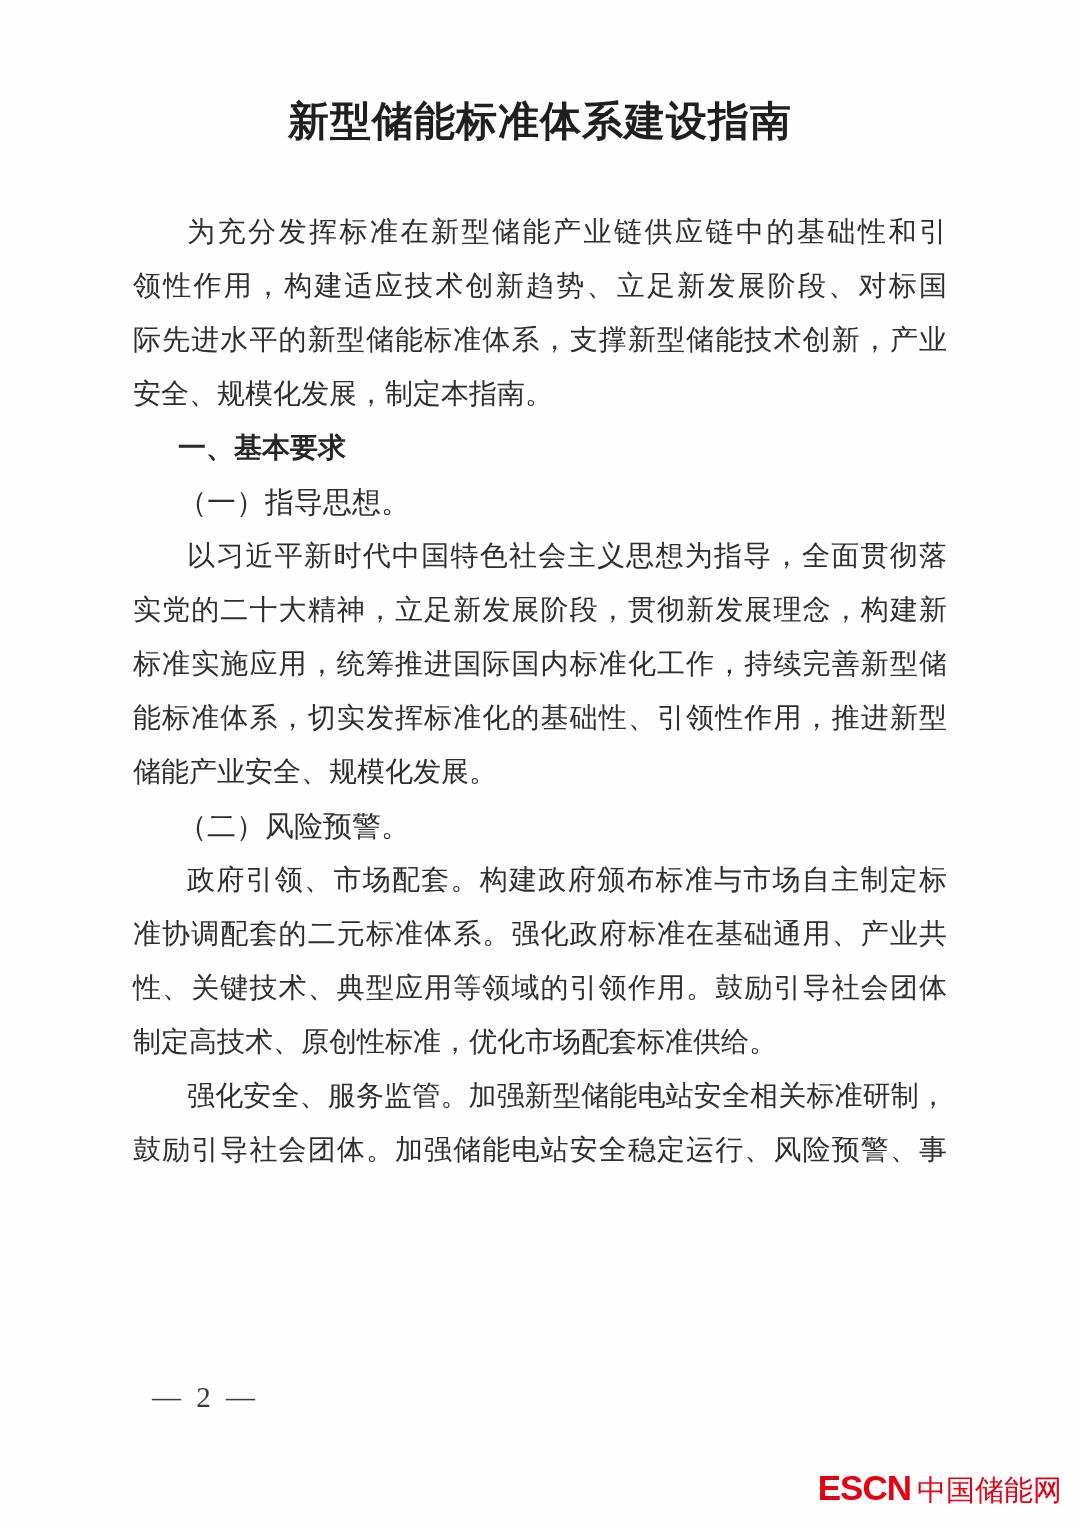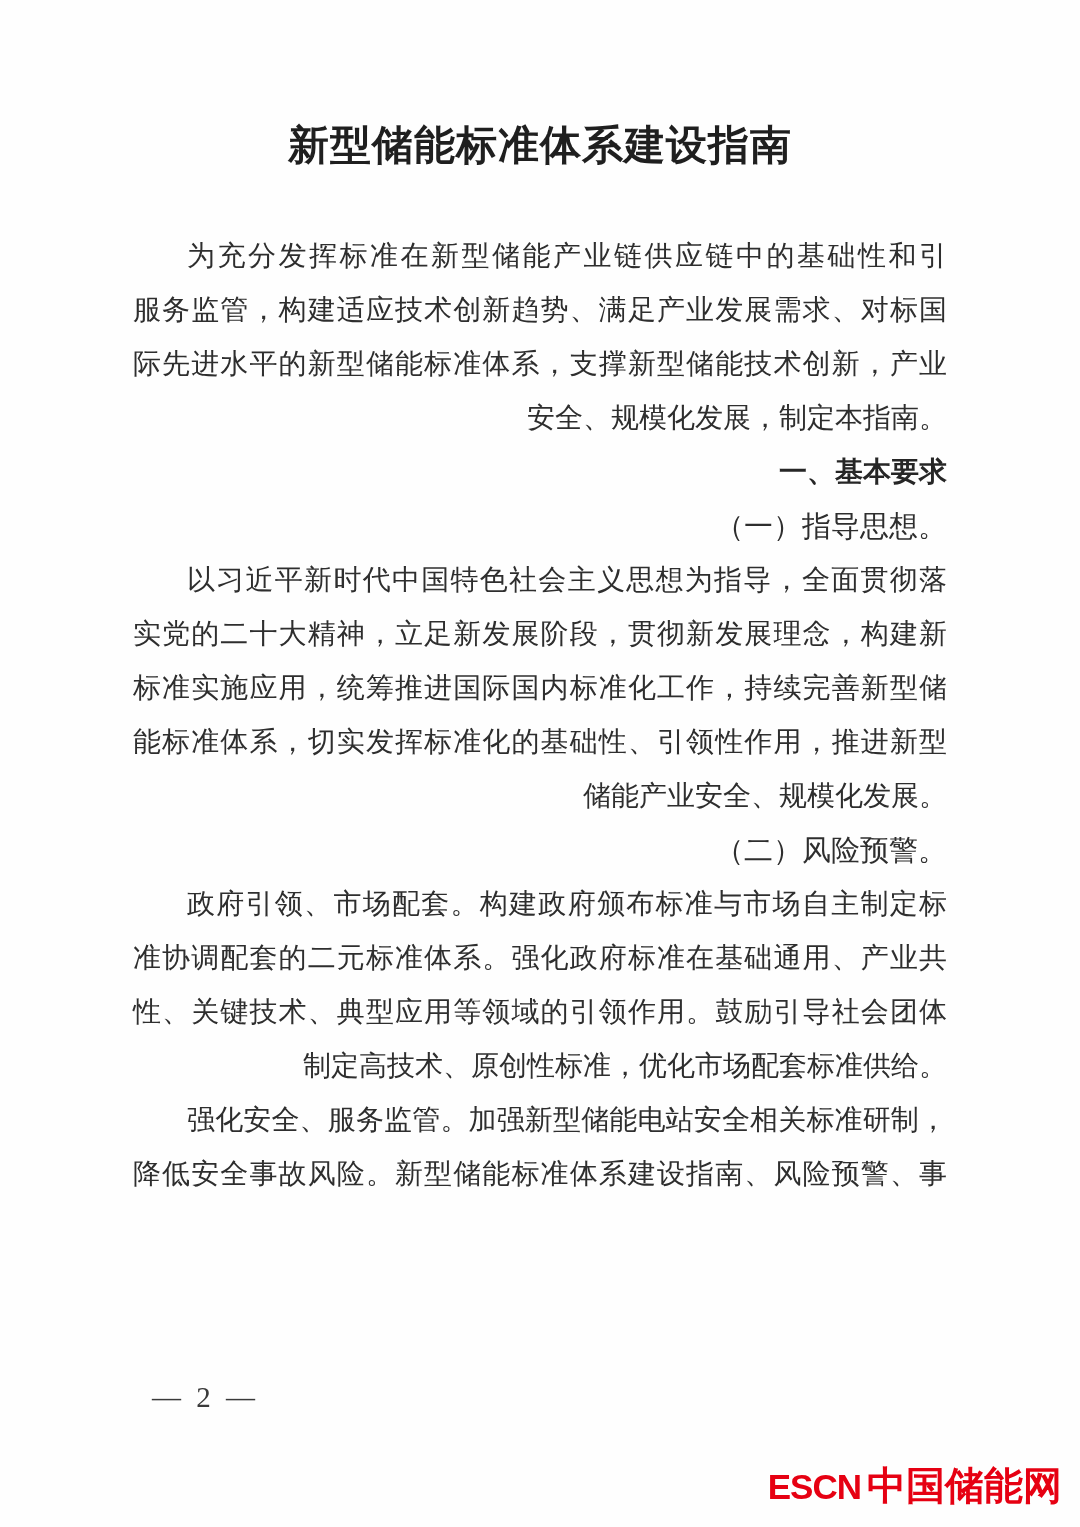--- a/index.html
+++ b/index.html
@@ -19,7 +19,7 @@
   }
   .doc-title {
     margin: 0;
-    padding-top: 116px;
+    padding-top: 92px;
     text-align: center;
     font-size: 41px;
     line-height: 58px;

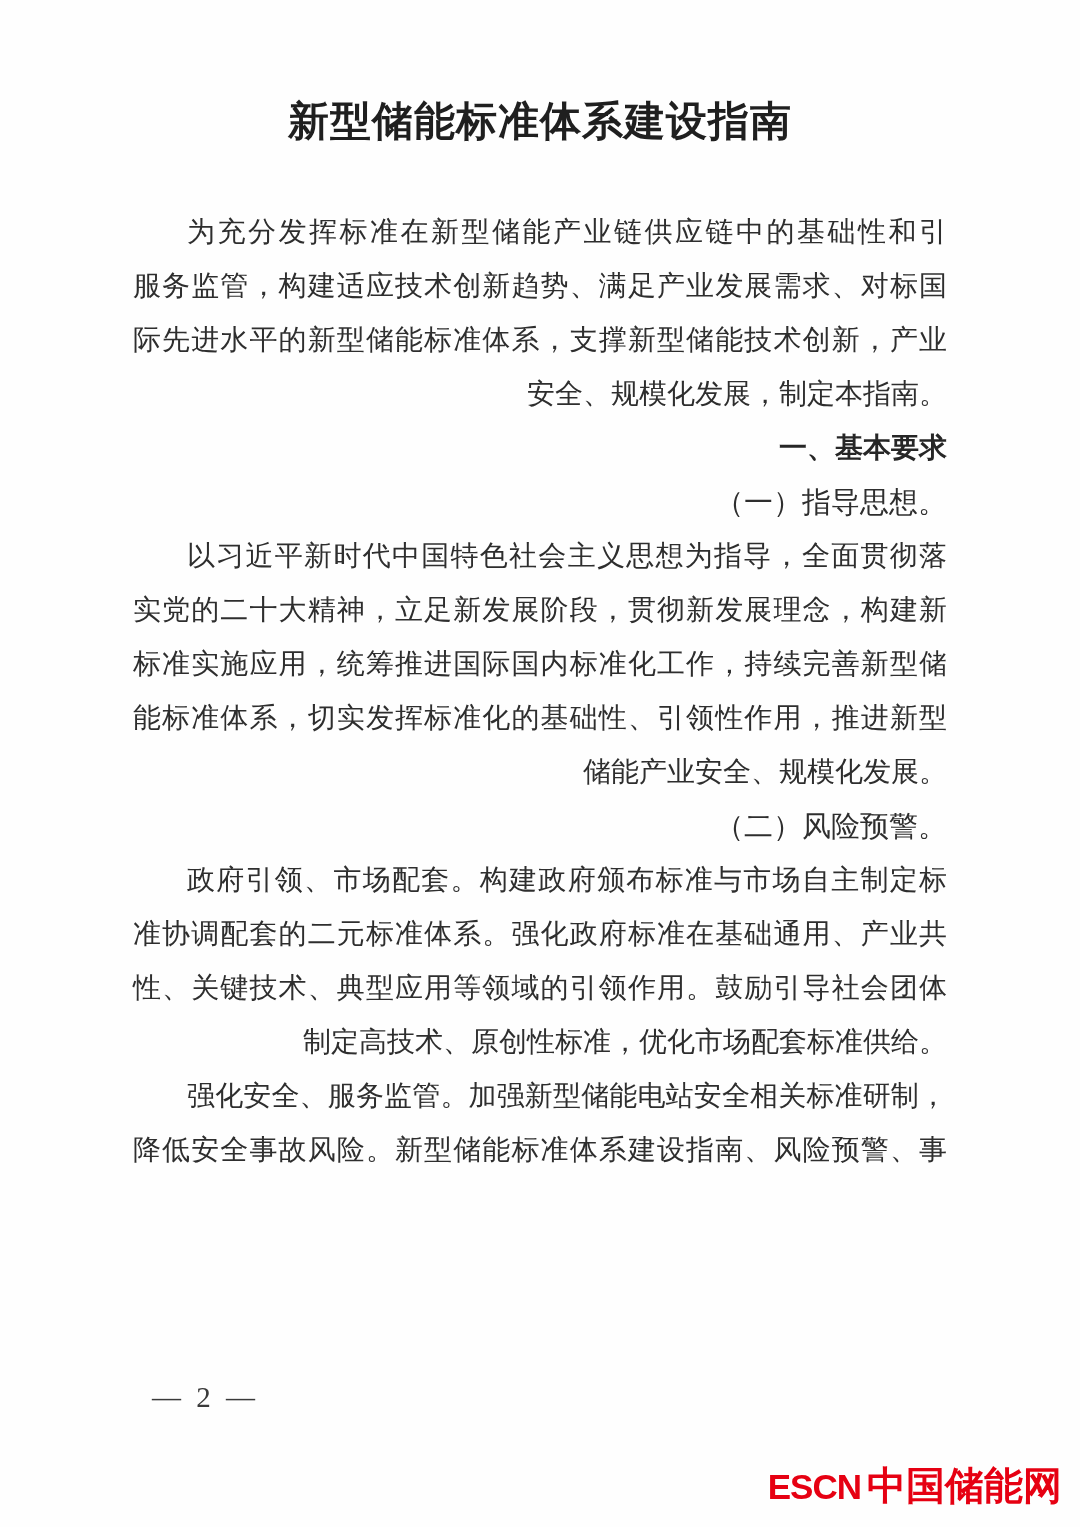--- a/index.html
+++ b/index.html
@@ -100,7 +100,7 @@
   <div class="doc-body">
       <div class="block para">
         <div class="line fill indent">为充分发挥标准在新型储能产业链供应链中的基础性和引</div>
-        <div class="line fill">服务监管，构建适应技术创新趋势、满足产业发展需求、对标国</div>
+        <div class="line fill">领性作用，构建适应技术创新趋势、立足新发展阶段、对标国</div>
         <div class="line fill">际先进水平的新型储能标准体系，支撑新型储能技术创新，产业</div>
         <div class="line">安全、规模化发展，制定本指南。</div>
       </div>

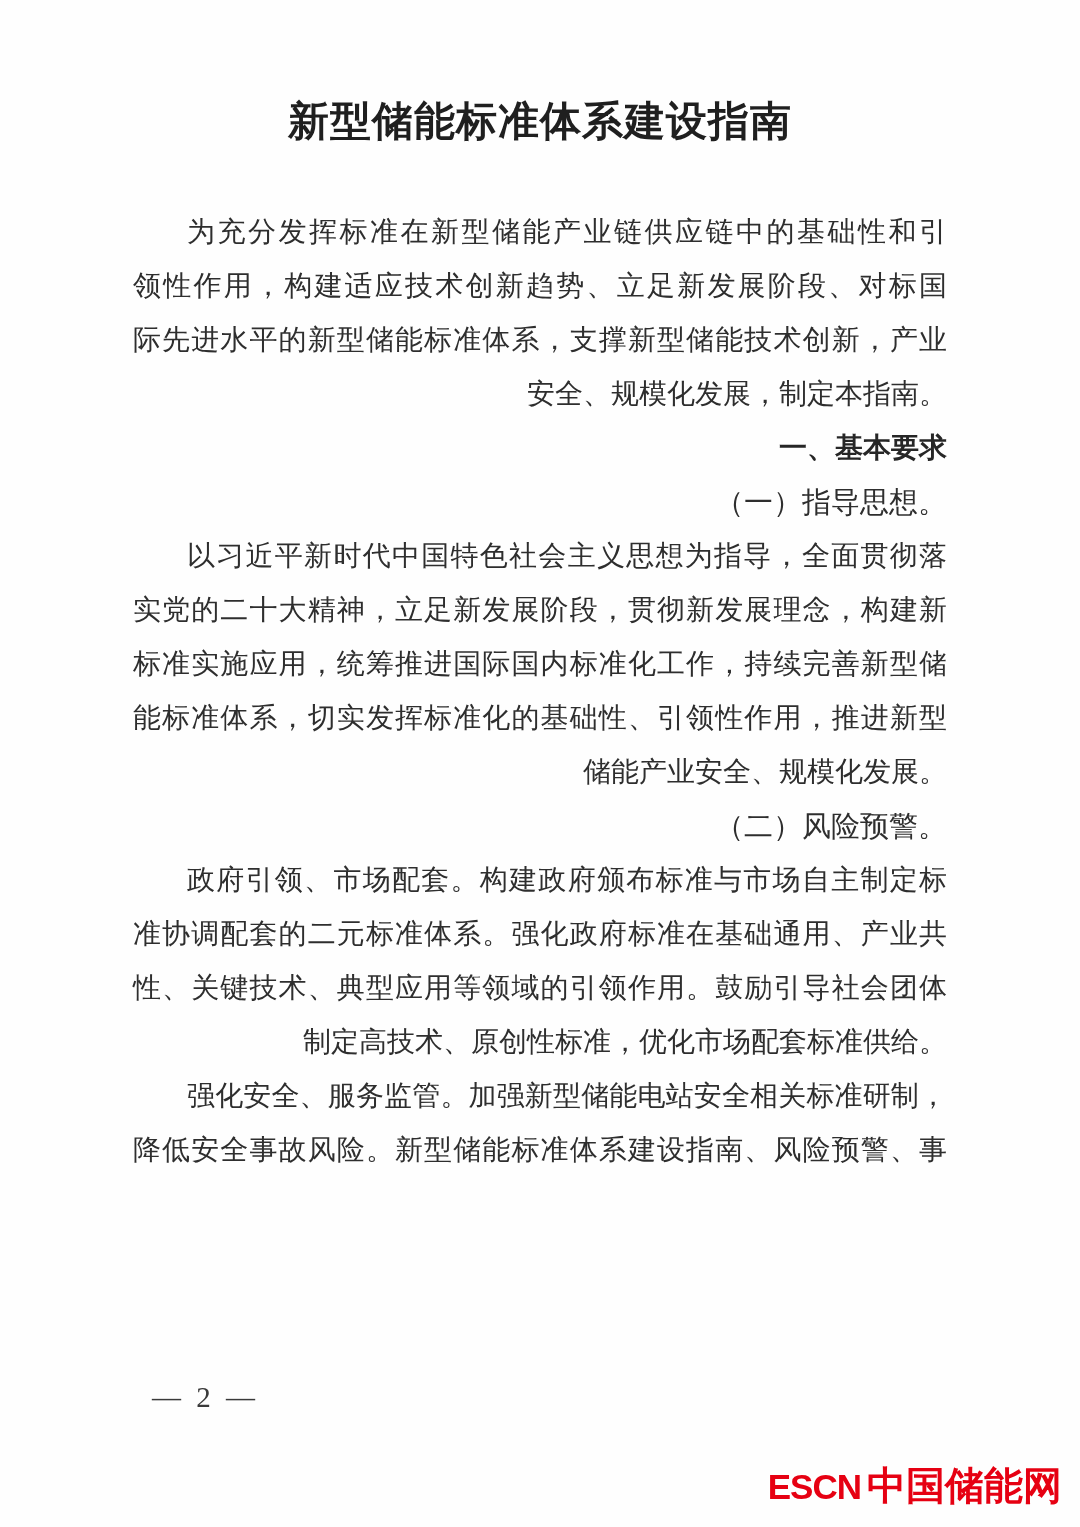--- a/index.html
+++ b/index.html
@@ -37,7 +37,7 @@
     line-height: 54px;
     height: 54px;
     white-space: nowrap;
-    text-align: right;
+    text-align: left;
     color: #2e2e2e;
   }
   

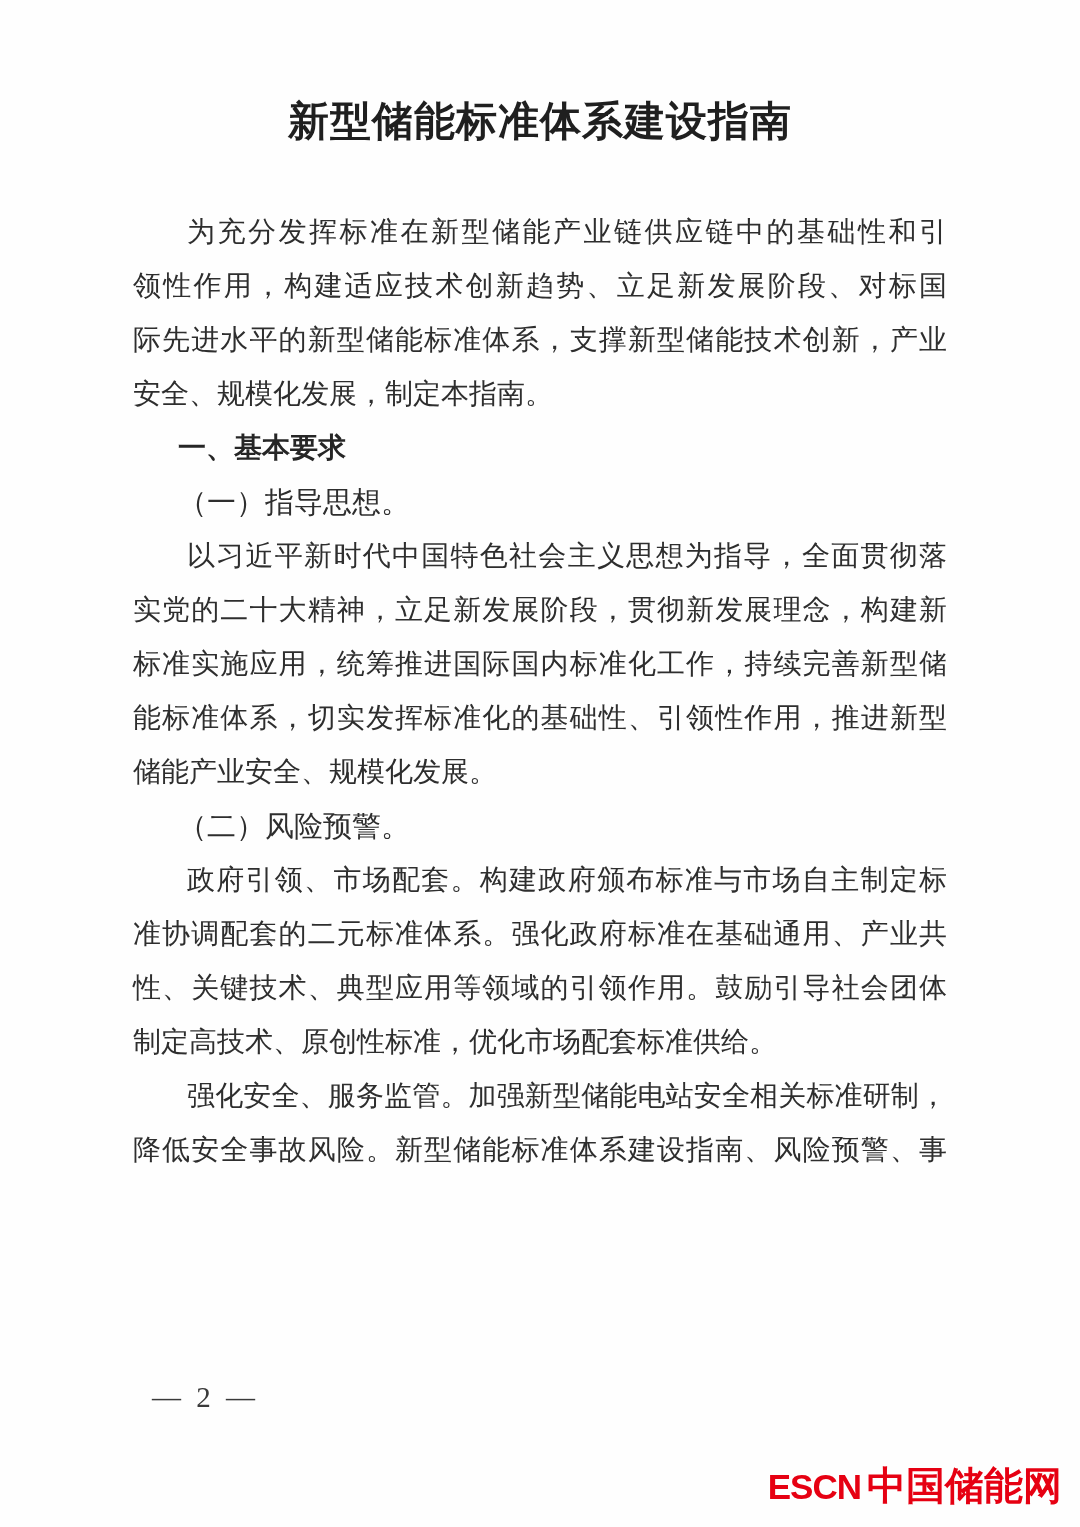--- a/index.html
+++ b/index.html
@@ -128,7 +128,7 @@
       </div>
       <div class="block para">
         <div class="line fill indent">强化安全、服务监管。加强新型储能电站安全相关标准研制，</div>
-        <div class="line fill">降低安全事故风险。新型储能标准体系建设指南、风险预警、事</div>
+        <div class="line fill">鼓励引导社会团体。加强储能电站安全稳定运行、风险预警、事</div>
       </div>
     </div>
 

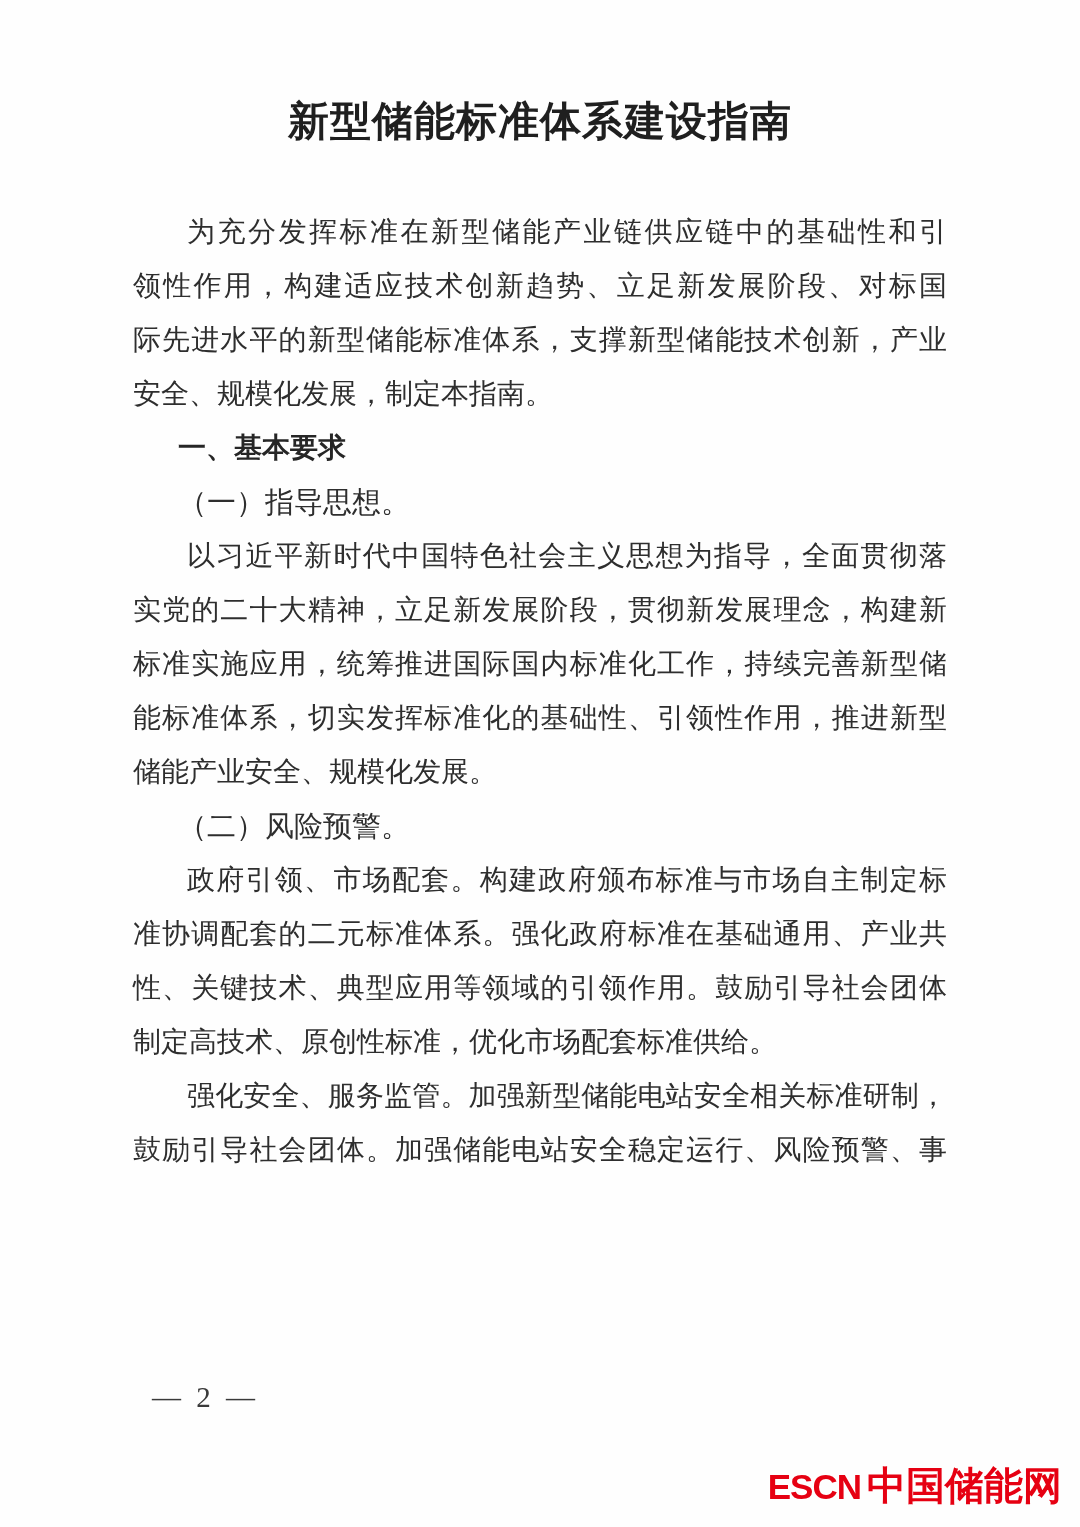--- a/index.html
+++ b/index.html
@@ -84,8 +84,8 @@
     line-height: 1;
   }
   .watermark .cjk {
-    font-size: 39px;
-    font-weight: 700;
+    font-size: 29px;
+    font-weight: 400;
     margin-left: 6px;
     line-height: 1;
   }

